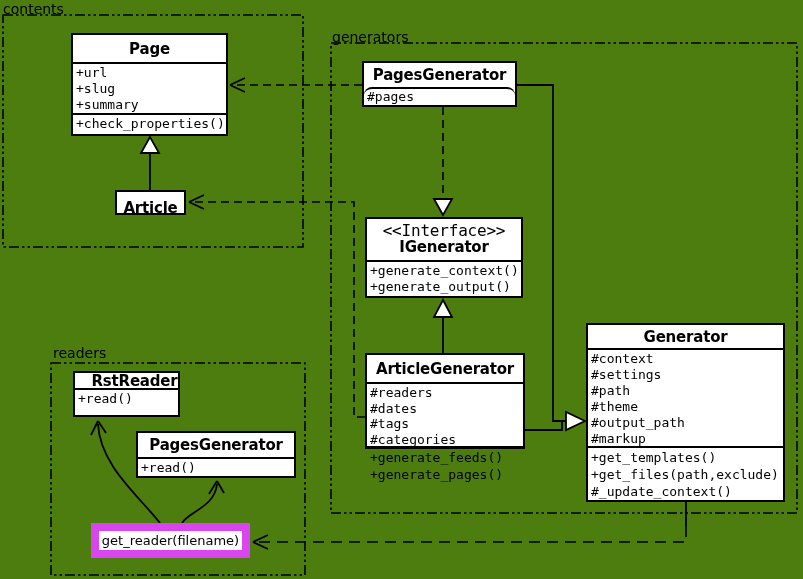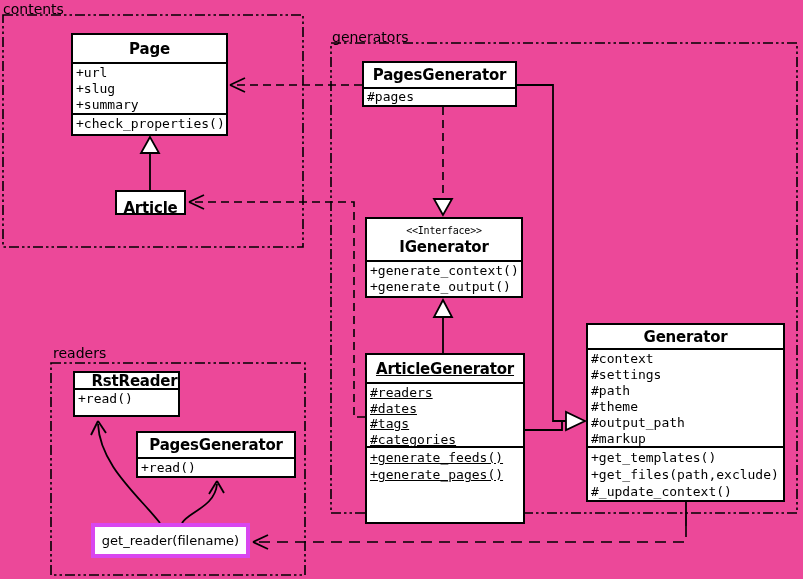--- a/index.html
+++ b/index.html
@@ -3,7 +3,7 @@
 <meta charset="utf-8">
 <style>
   html,body{margin:0;padding:0;background:#ffffff;}
-  #stage{position:relative;width:803px;height:579px;background:#ec4899;overflow:hidden;
+  #stage{position:relative;width:803px;height:579px;background:#4d7c0f;overflow:hidden;
          font-family:"DejaVu Sans",sans-serif;color:#000;}
   #wires{position:absolute;left:0;top:0;z-index:1;}
   .pkg-label{position:absolute;z-index:2;font:14px "DejaVu Sans",sans-serif;color:#000;white-space:nowrap;}

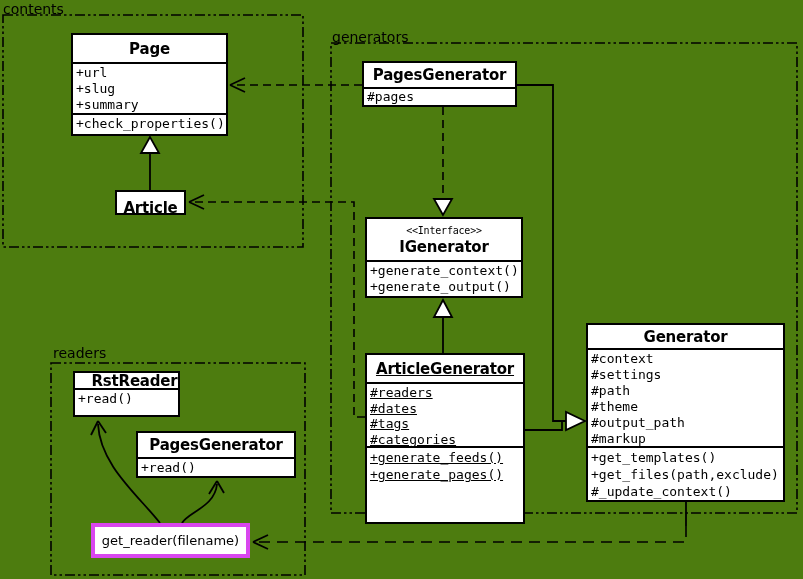--- a/index.html
+++ b/index.html
@@ -105,7 +105,7 @@
 
   <div class="uml-class" style="left:362px;top:61px;width:155px;height:46px;">
     <div class="uml-title" style="height:24px;">PagesGenerator</div>
-    <div class="uml-sect" style="height:18px;">
+    <div class="uml-sect" style="height:18px;border-radius:8px;">
       <div class="uml-line" style="line-height:14px;">#pages</div>
     </div>
   </div>

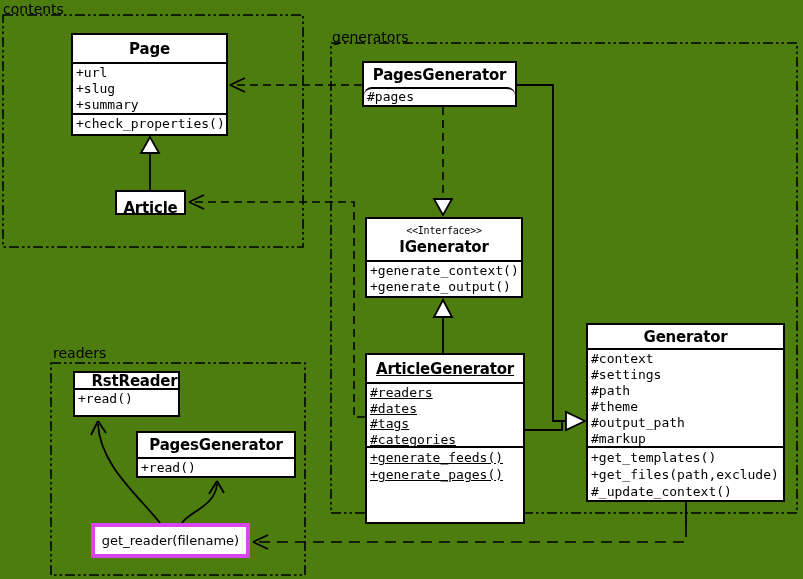--- a/index.html
+++ b/index.html
@@ -13,7 +13,7 @@
              font-family:"DejaVu Sans",sans-serif;font-weight:bold;font-size:15px;
              letter-spacing:-0.2px;white-space:nowrap;overflow:hidden;box-sizing:border-box;}
   .uml-stereo{font-family:"DejaVu Sans Mono","Liberation Mono",monospace;font-weight:normal;
-              font-size:10px;line-height:14px;}
+              font-size:16px;line-height:14px;}
   .uml-sect{border-top:2px solid #000;box-sizing:border-box;padding:1px 2px 0 3px;overflow:hidden;}
   .uml-line{font-size:13px;line-height:16px;white-space:nowrap;}
   .fn-box{position:absolute;z-index:3;background:#fff;border:4px solid #d946ef;box-sizing:border-box;

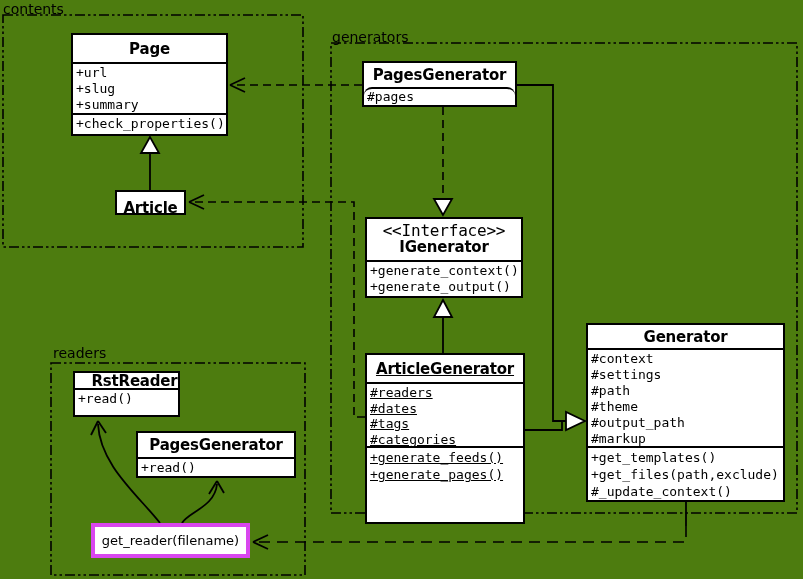--- a/index.html
+++ b/index.html
@@ -121,7 +121,7 @@
     </div>
   </div>
 
-  <div class="uml-class" style="left:365px;top:353px;width:160px;height:171px;text-decoration:underline;">
+  <div class="uml-class" style="left:365px;top:353px;width:160px;height:96px;">
     <div class="uml-title" style="height:27px;">ArticleGenerator</div>
     <div class="uml-sect" style="height:64px;">
       <div class="uml-line" style="line-height:15.5px;">#readers</div>

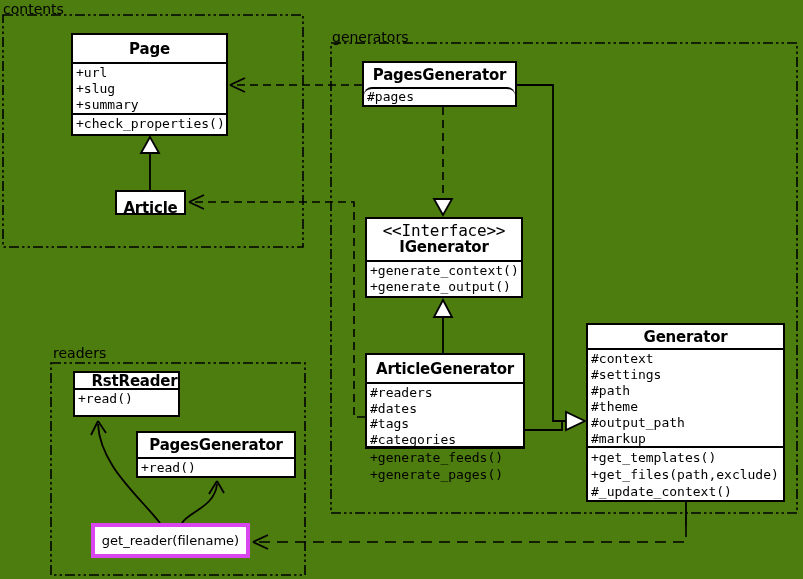--- a/index.html
+++ b/index.html
@@ -16,7 +16,7 @@
               font-size:16px;line-height:14px;}
   .uml-sect{border-top:2px solid #000;box-sizing:border-box;padding:1px 2px 0 3px;overflow:hidden;}
   .uml-line{font-size:13px;line-height:16px;white-space:nowrap;}
-  .fn-box{position:absolute;z-index:3;background:#fff;border:4px solid #d946ef;box-sizing:border-box;
+  .fn-box{position:absolute;z-index:3;background:#fff;border:8px solid #d946ef;box-sizing:border-box;
           display:flex;align-items:center;justify-content:center;font-size:13px;white-space:nowrap;}
 </style>
 </head>

